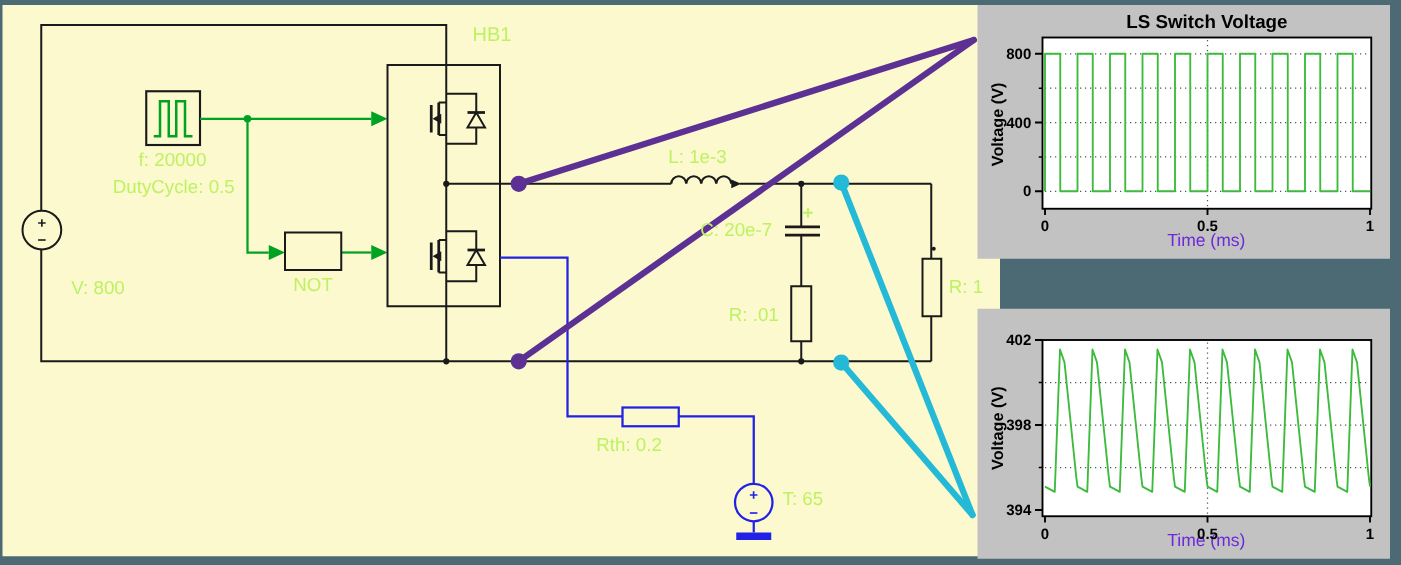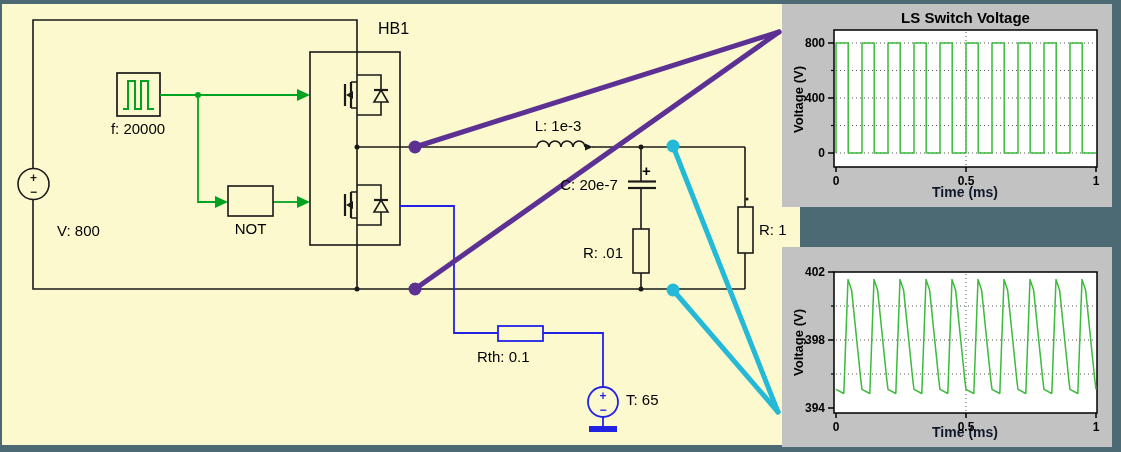--- a/index.html
+++ b/index.html
@@ -19,7 +19,7 @@
         font-weight:bold;font-size:14px;color:#0f172a;}
   .xlab-top{top:180px;} .xlab-bot{top:177px;}
   .schem{position:absolute;left:0;top:0;}
-  .slabel{position:absolute;font-size:15px;color:#000000;white-space:nowrap;}
+  .slabel{position:absolute;font-size:15px;color:#bef264;white-space:nowrap;}
   .slabel.center{text-align:center;}
 </style>
 </head>

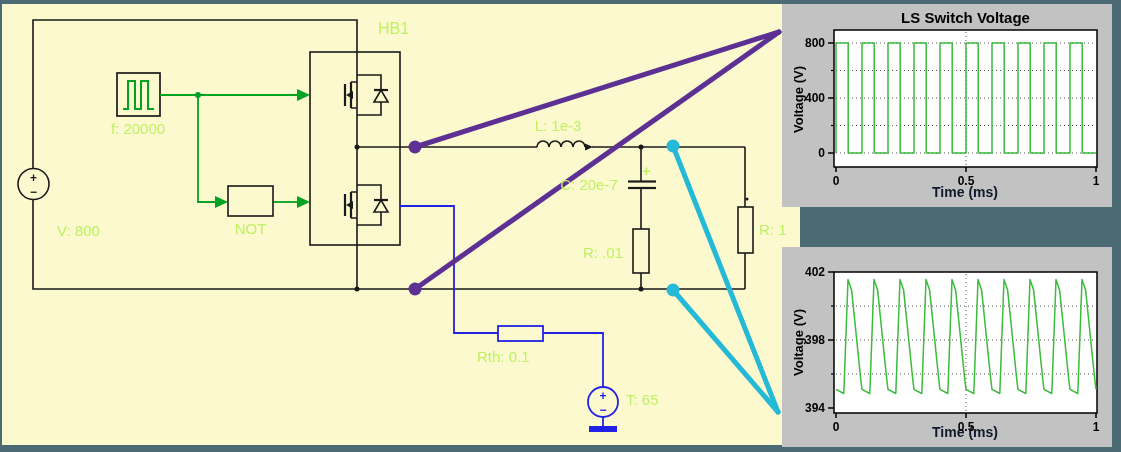--- a/index.html
+++ b/index.html
@@ -205,6 +205,7 @@
   <div class="slabel" style="left:378px;top:20px;font-size:16px;">HB1</div>
   <div class="slabel" style="left:57px;top:174px;margin-top:48px;">V: 800</div>
   <div class="slabel center" style="left:98px;top:120px;width:80px;">f: 20000</div>
+  <div class="slabel center" style="left:69px;top:141px;width:140px;">DutyCycle: 0.5</div>
   <div class="slabel center" style="left:228px;top:192px;width:45px;margin-top:28px;">NOT</div>
   <div class="slabel center" style="left:518px;top:117px;width:80px;">L: 1e-3</div>
   <div class="slabel center" style="left:549px;top:176px;width:80px;">C: 20e-7</div>

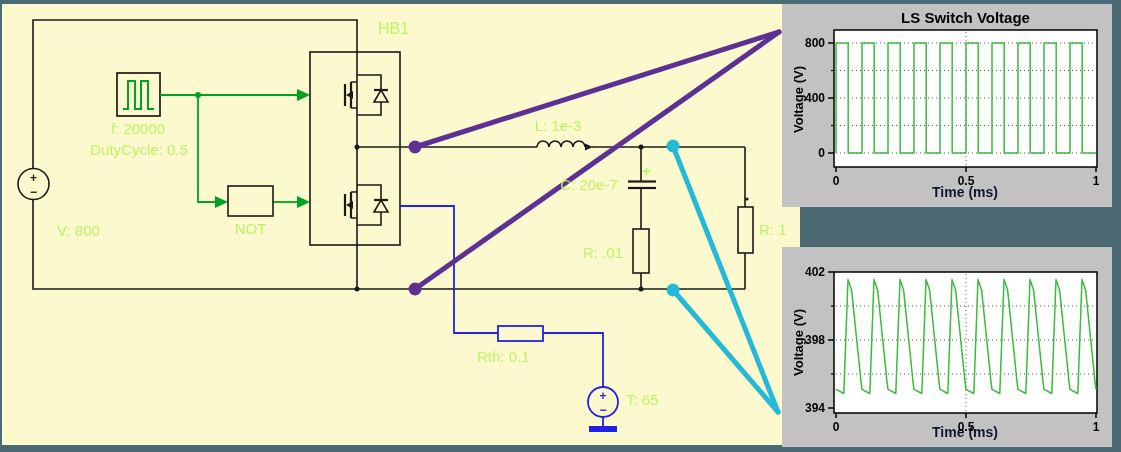--- a/index.html
+++ b/index.html
@@ -16,7 +16,7 @@
   .ylab{position:absolute;left:-54px;top:88px;width:140px;text-align:center;
         font-weight:bold;font-size:13px;color:#000;transform:rotate(-90deg);}
   .xlab{position:absolute;left:123px;width:120px;text-align:center;
-        font-weight:bold;font-size:14px;color:#0f172a;}
+        font-weight:normal;font-size:14px;color:#6d28d9;}
   .xlab-top{top:180px;} .xlab-bot{top:177px;}
   .schem{position:absolute;left:0;top:0;}
   .slabel{position:absolute;font-size:15px;color:#bef264;white-space:nowrap;}

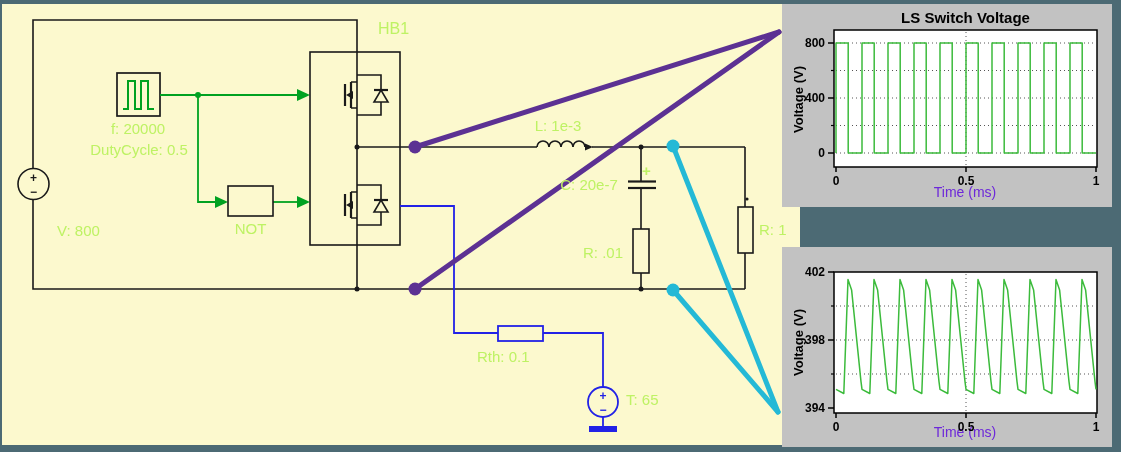--- a/index.html
+++ b/index.html
@@ -212,7 +212,7 @@
   <div class="slabel" style="left:642px;top:162px;font-weight:bold;">+</div>
   <div class="slabel center" style="left:563px;top:244px;width:80px;">R: .01</div>
   <div class="slabel" style="left:759px;top:221px;text-align:center;">R: 1</div>
-  <div class="slabel center" style="left:477px;top:348px;">Rth: 0.1</div>
+  <div class="slabel center" style="left:477px;top:348px;">Rth: 0.2</div>
   <div class="slabel" style="left:626px;top:391px;text-align:right;">T: 65</div>
 
 </div>

